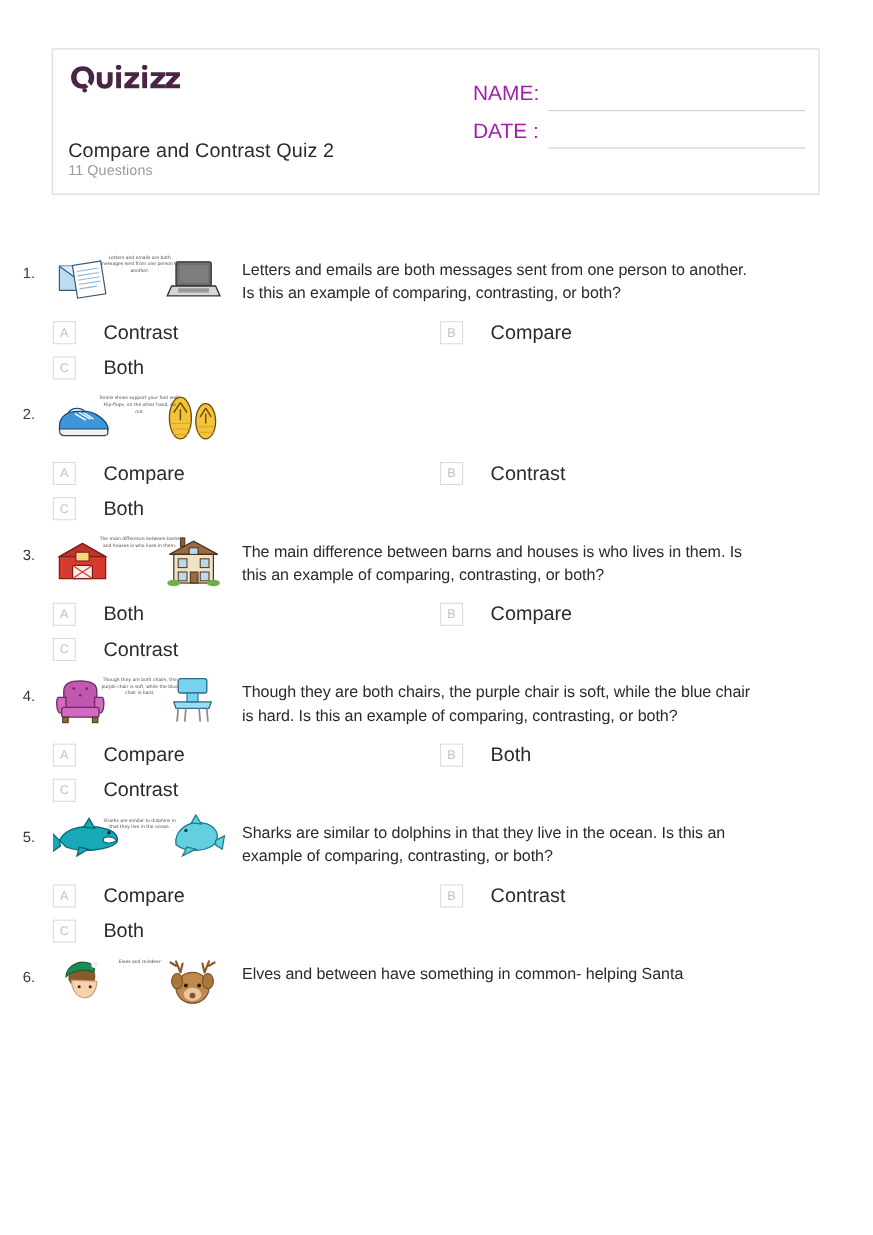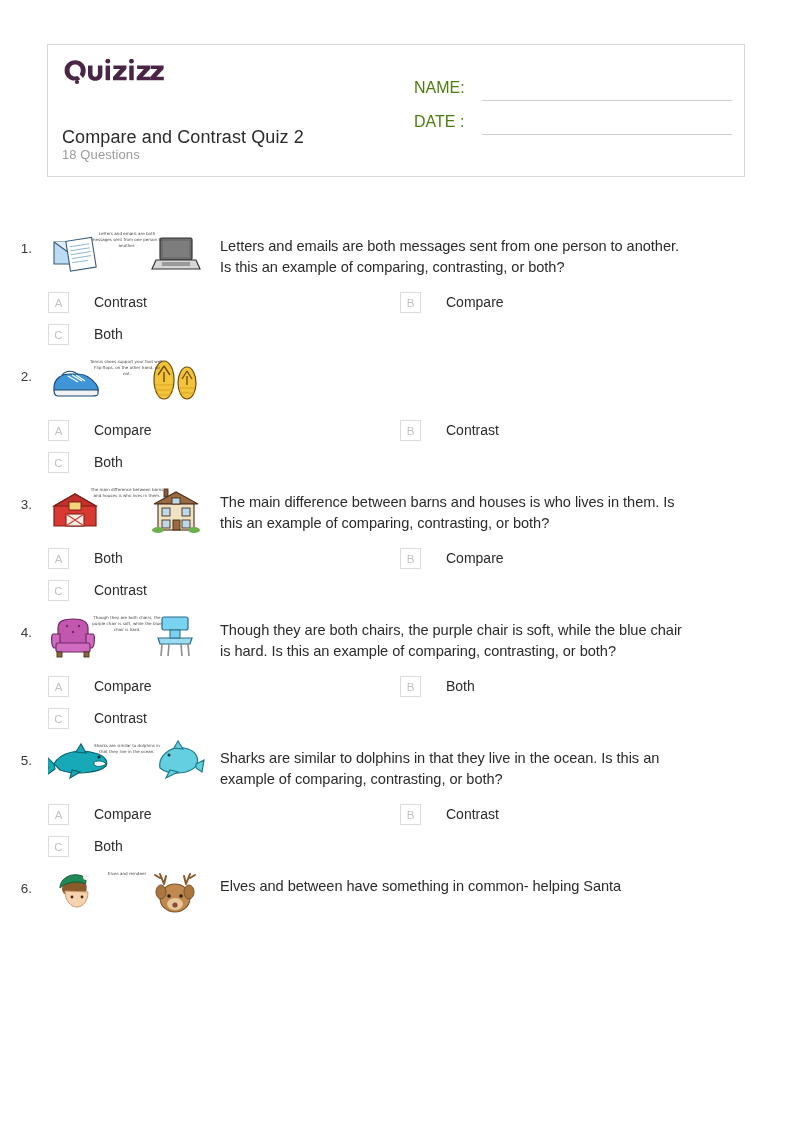--- a/index.html
+++ b/index.html
@@ -39,8 +39,8 @@
     display:flex; align-items:flex-end; height:34px;
   }
   .field-label{
-    font-size:16px; color:#4d7c0f; white-space:nowrap;
-    padding-bottom:4px; min-width:64px;
+    font-size:19px; color:#a21caf; white-space:nowrap;
+    padding-bottom:4px; min-width:64px;margin-left:16px;
   }
   .field-line{
     flex:1; border-bottom:1px solid #cfcfcf; height:20px; margin-left:4px;

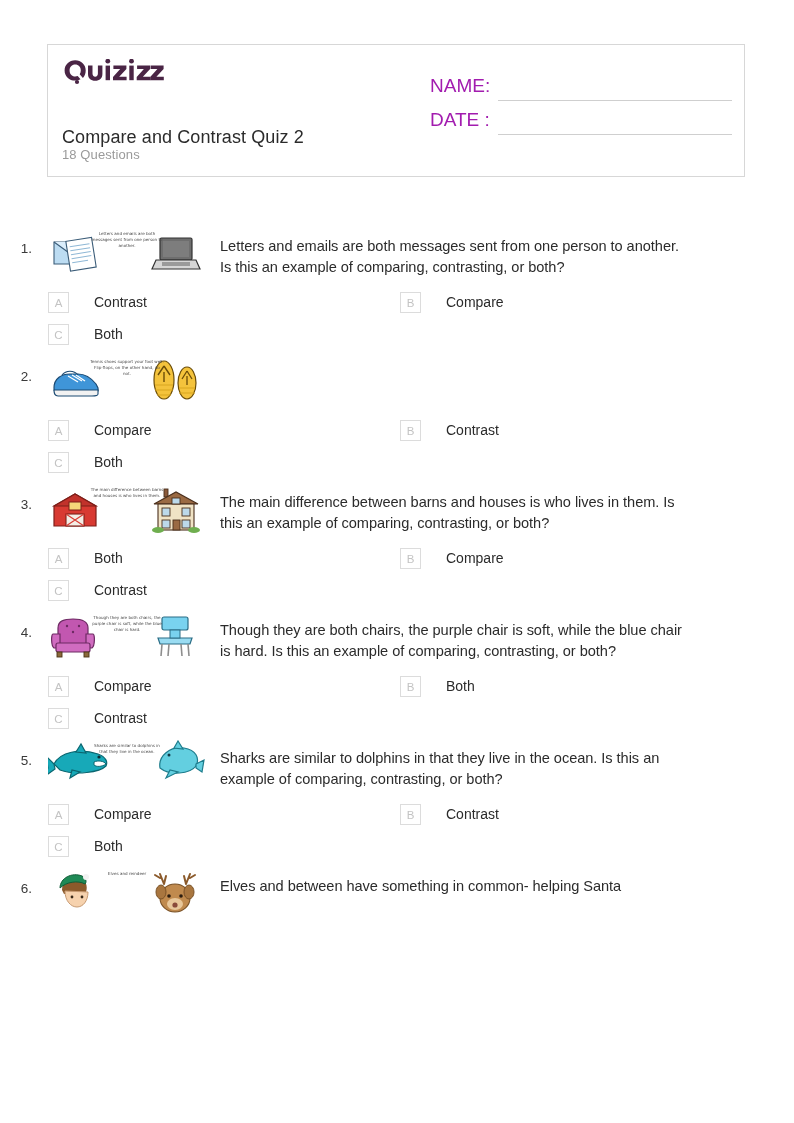--- a/index.html
+++ b/index.html
@@ -118,7 +118,7 @@
     </div>
 
     <div class="quiz-title">Compare and Contrast Quiz 2</div>
-    <div class="quiz-sub">18 Questions</div>
+    <div class="quiz-sub">11 Questions</div>
 
     <div class="fields">
       <div class="field-row">

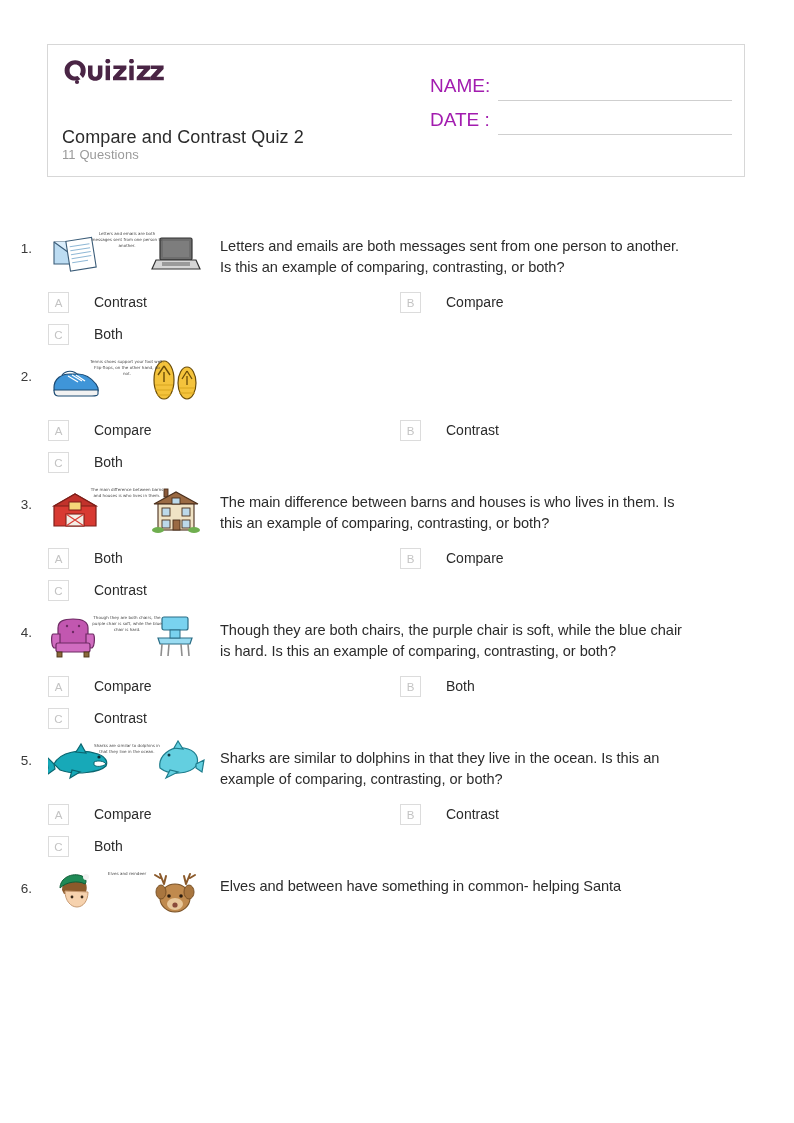--- a/index.html
+++ b/index.html
@@ -89,7 +89,7 @@
     background:#fff;
   }
   .ans-label{
-    margin-left:25px; font-size:14px; color:#2b2b2b;
+    margin-left:25px; font-size:18px; color:#2b2b2b;
     white-space:nowrap;
   }
 </style>

